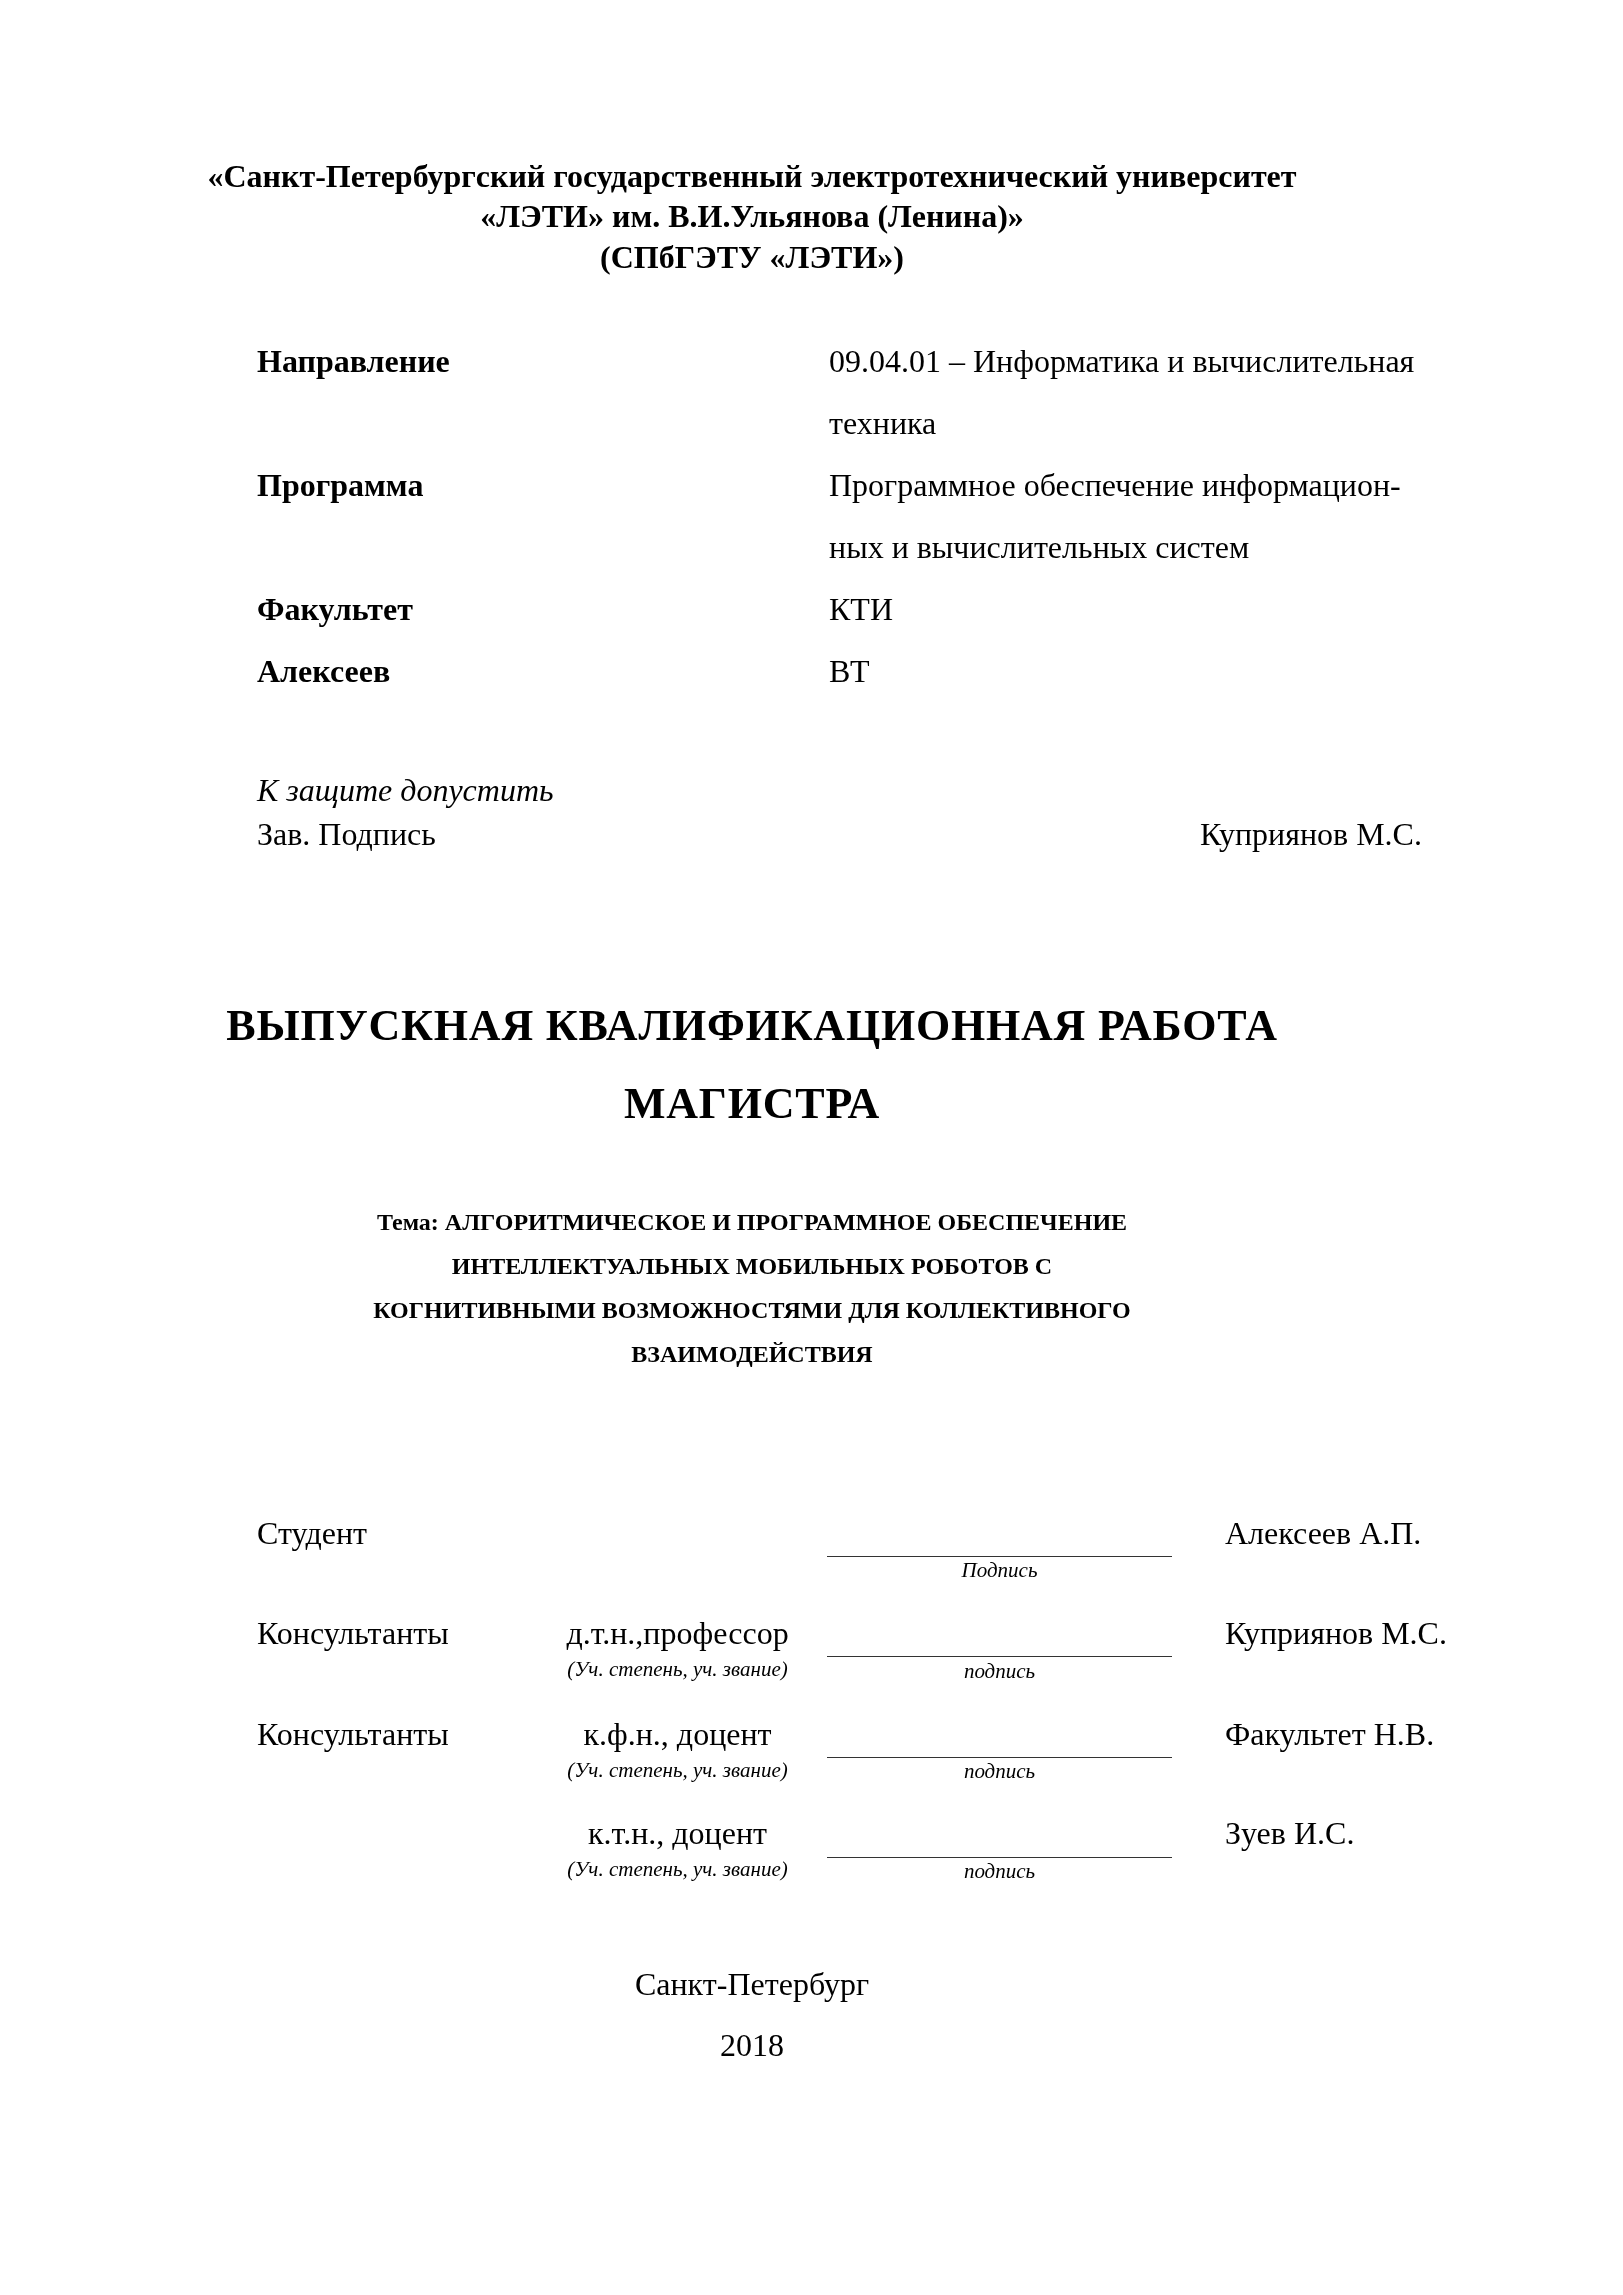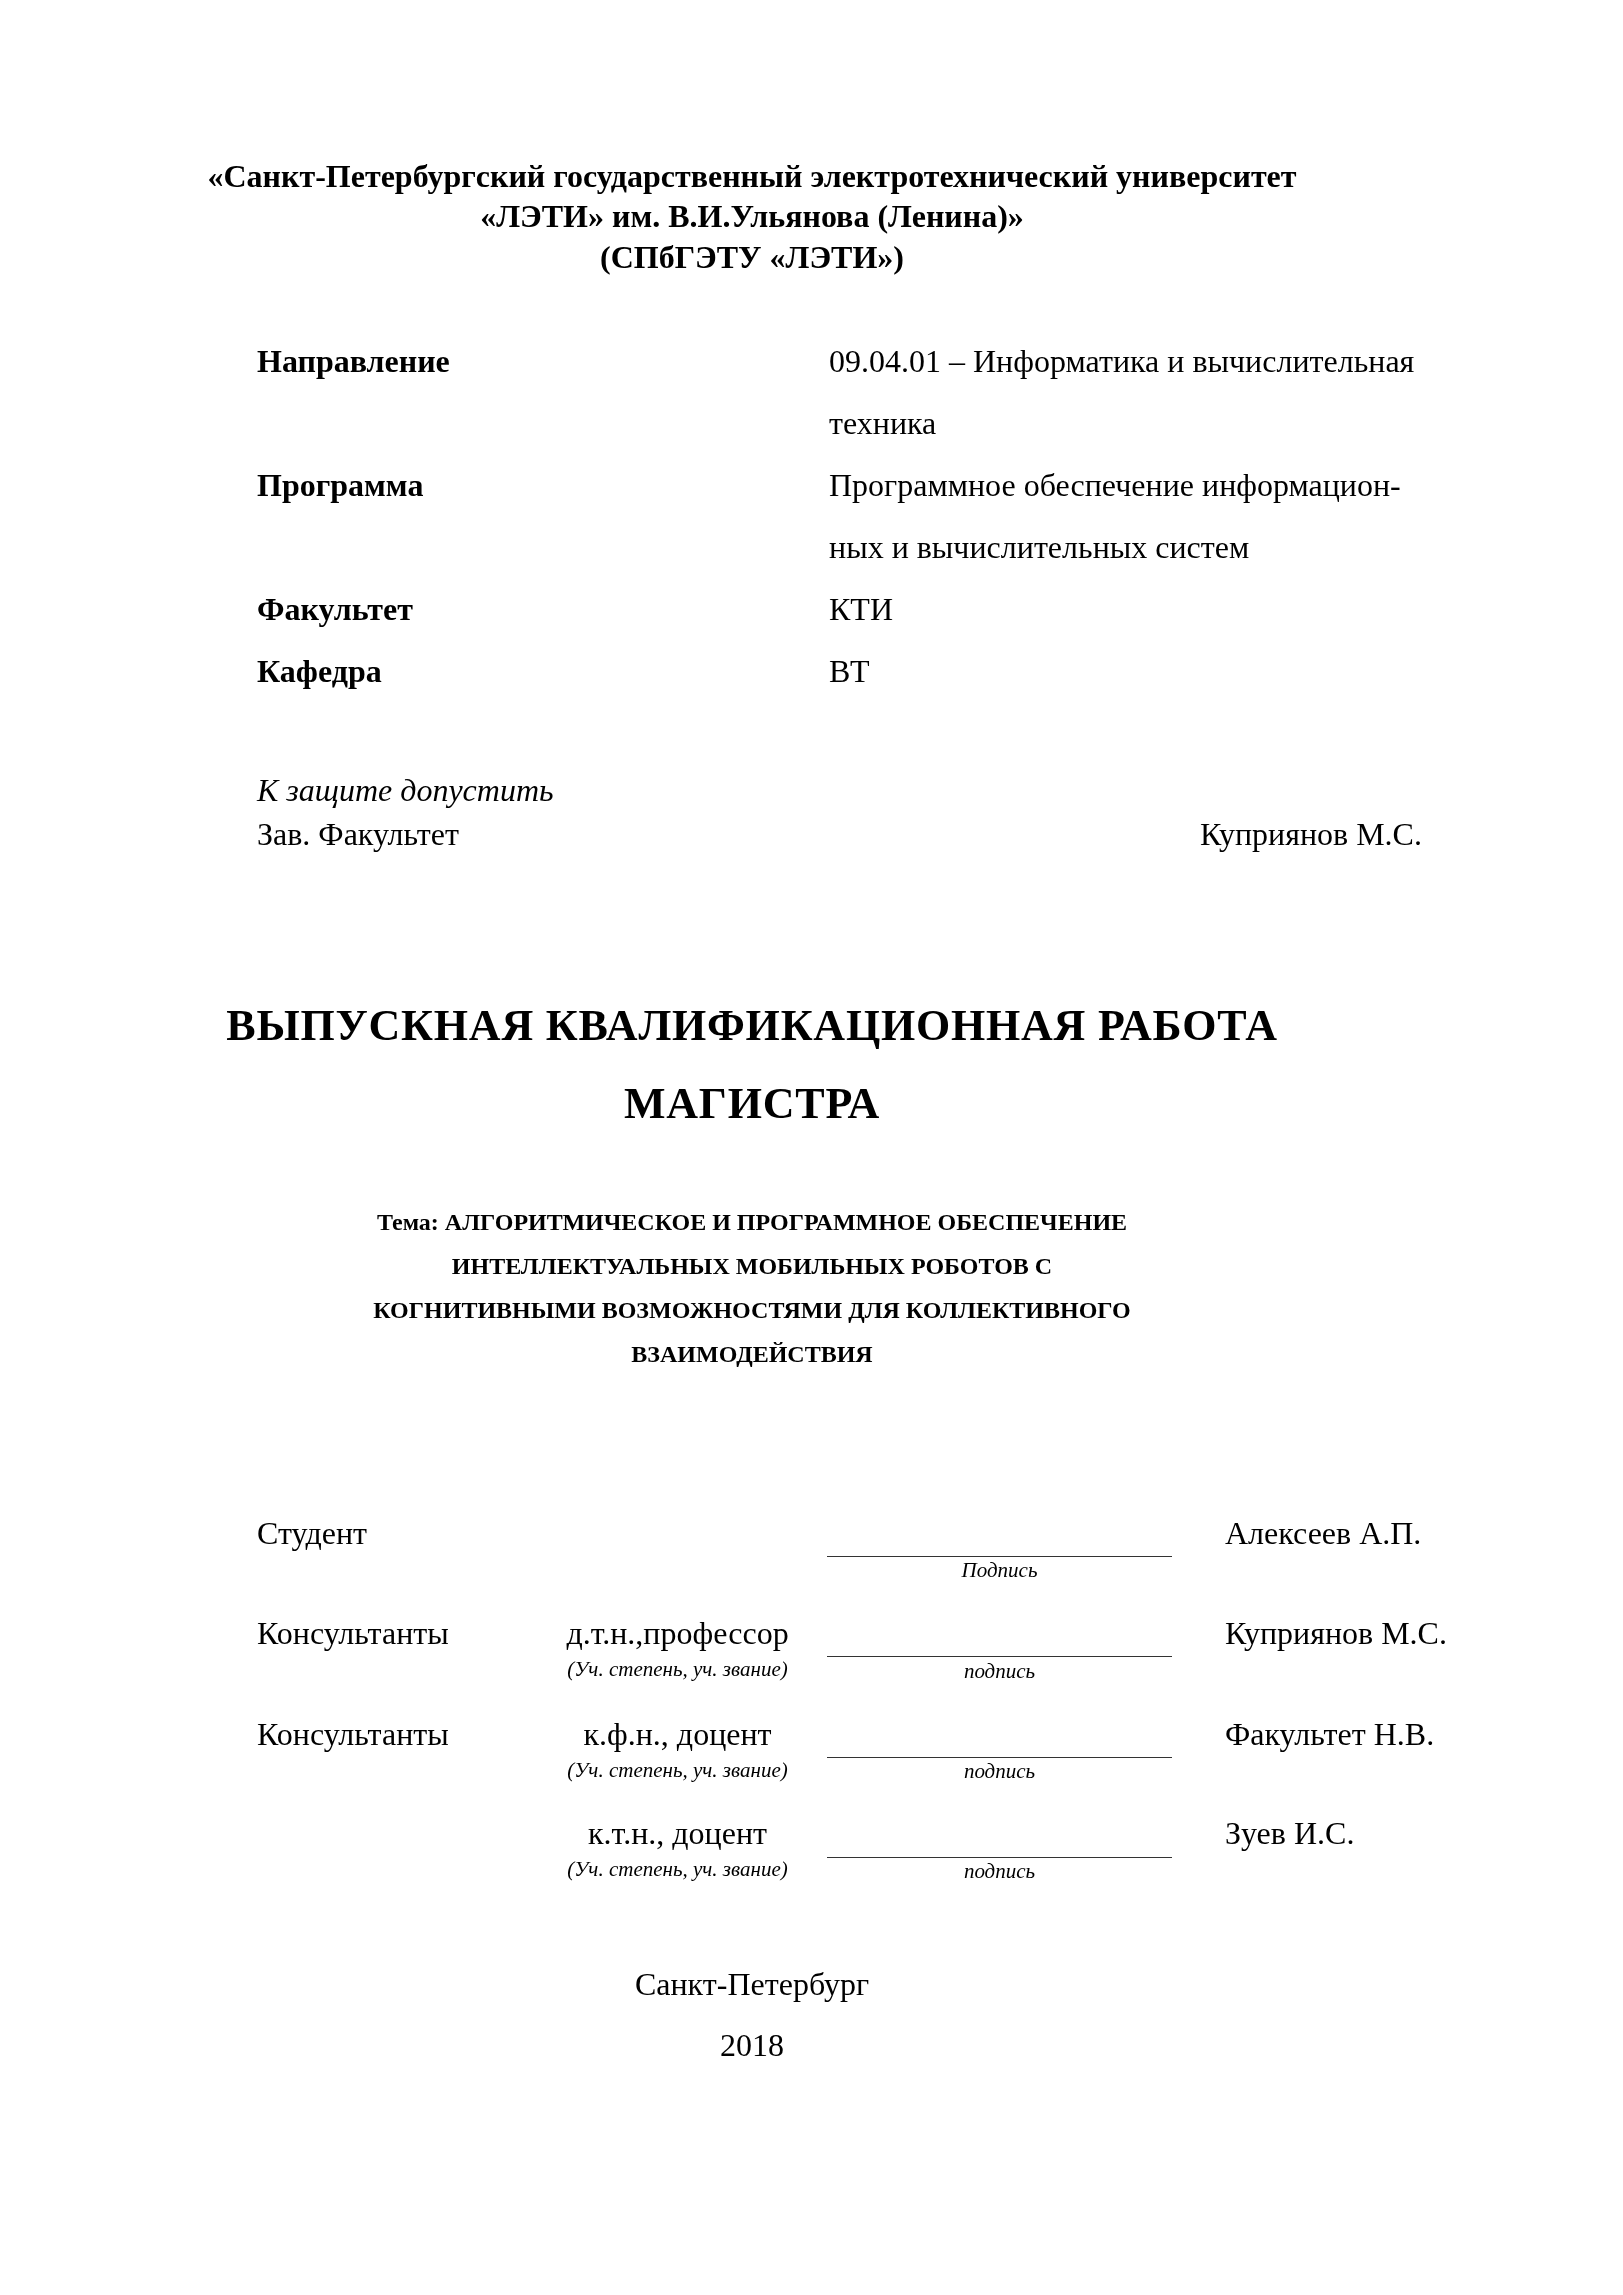--- a/index.html
+++ b/index.html
@@ -35,7 +35,7 @@
   <div class="abs body bold" style="left:257px; top:590px;">Факультет</div>
   <div class="abs body" style="left:829px; top:590px;">КТИ</div>
 
-  <div class="abs body bold" style="left:257px; top:652px;">Кафедра</div>
+  <div class="abs body bold" style="left:257px; top:652px;">Алексеев</div>
   <div class="abs body" style="left:829px; top:652px;">ВТ</div>
 </div>
 

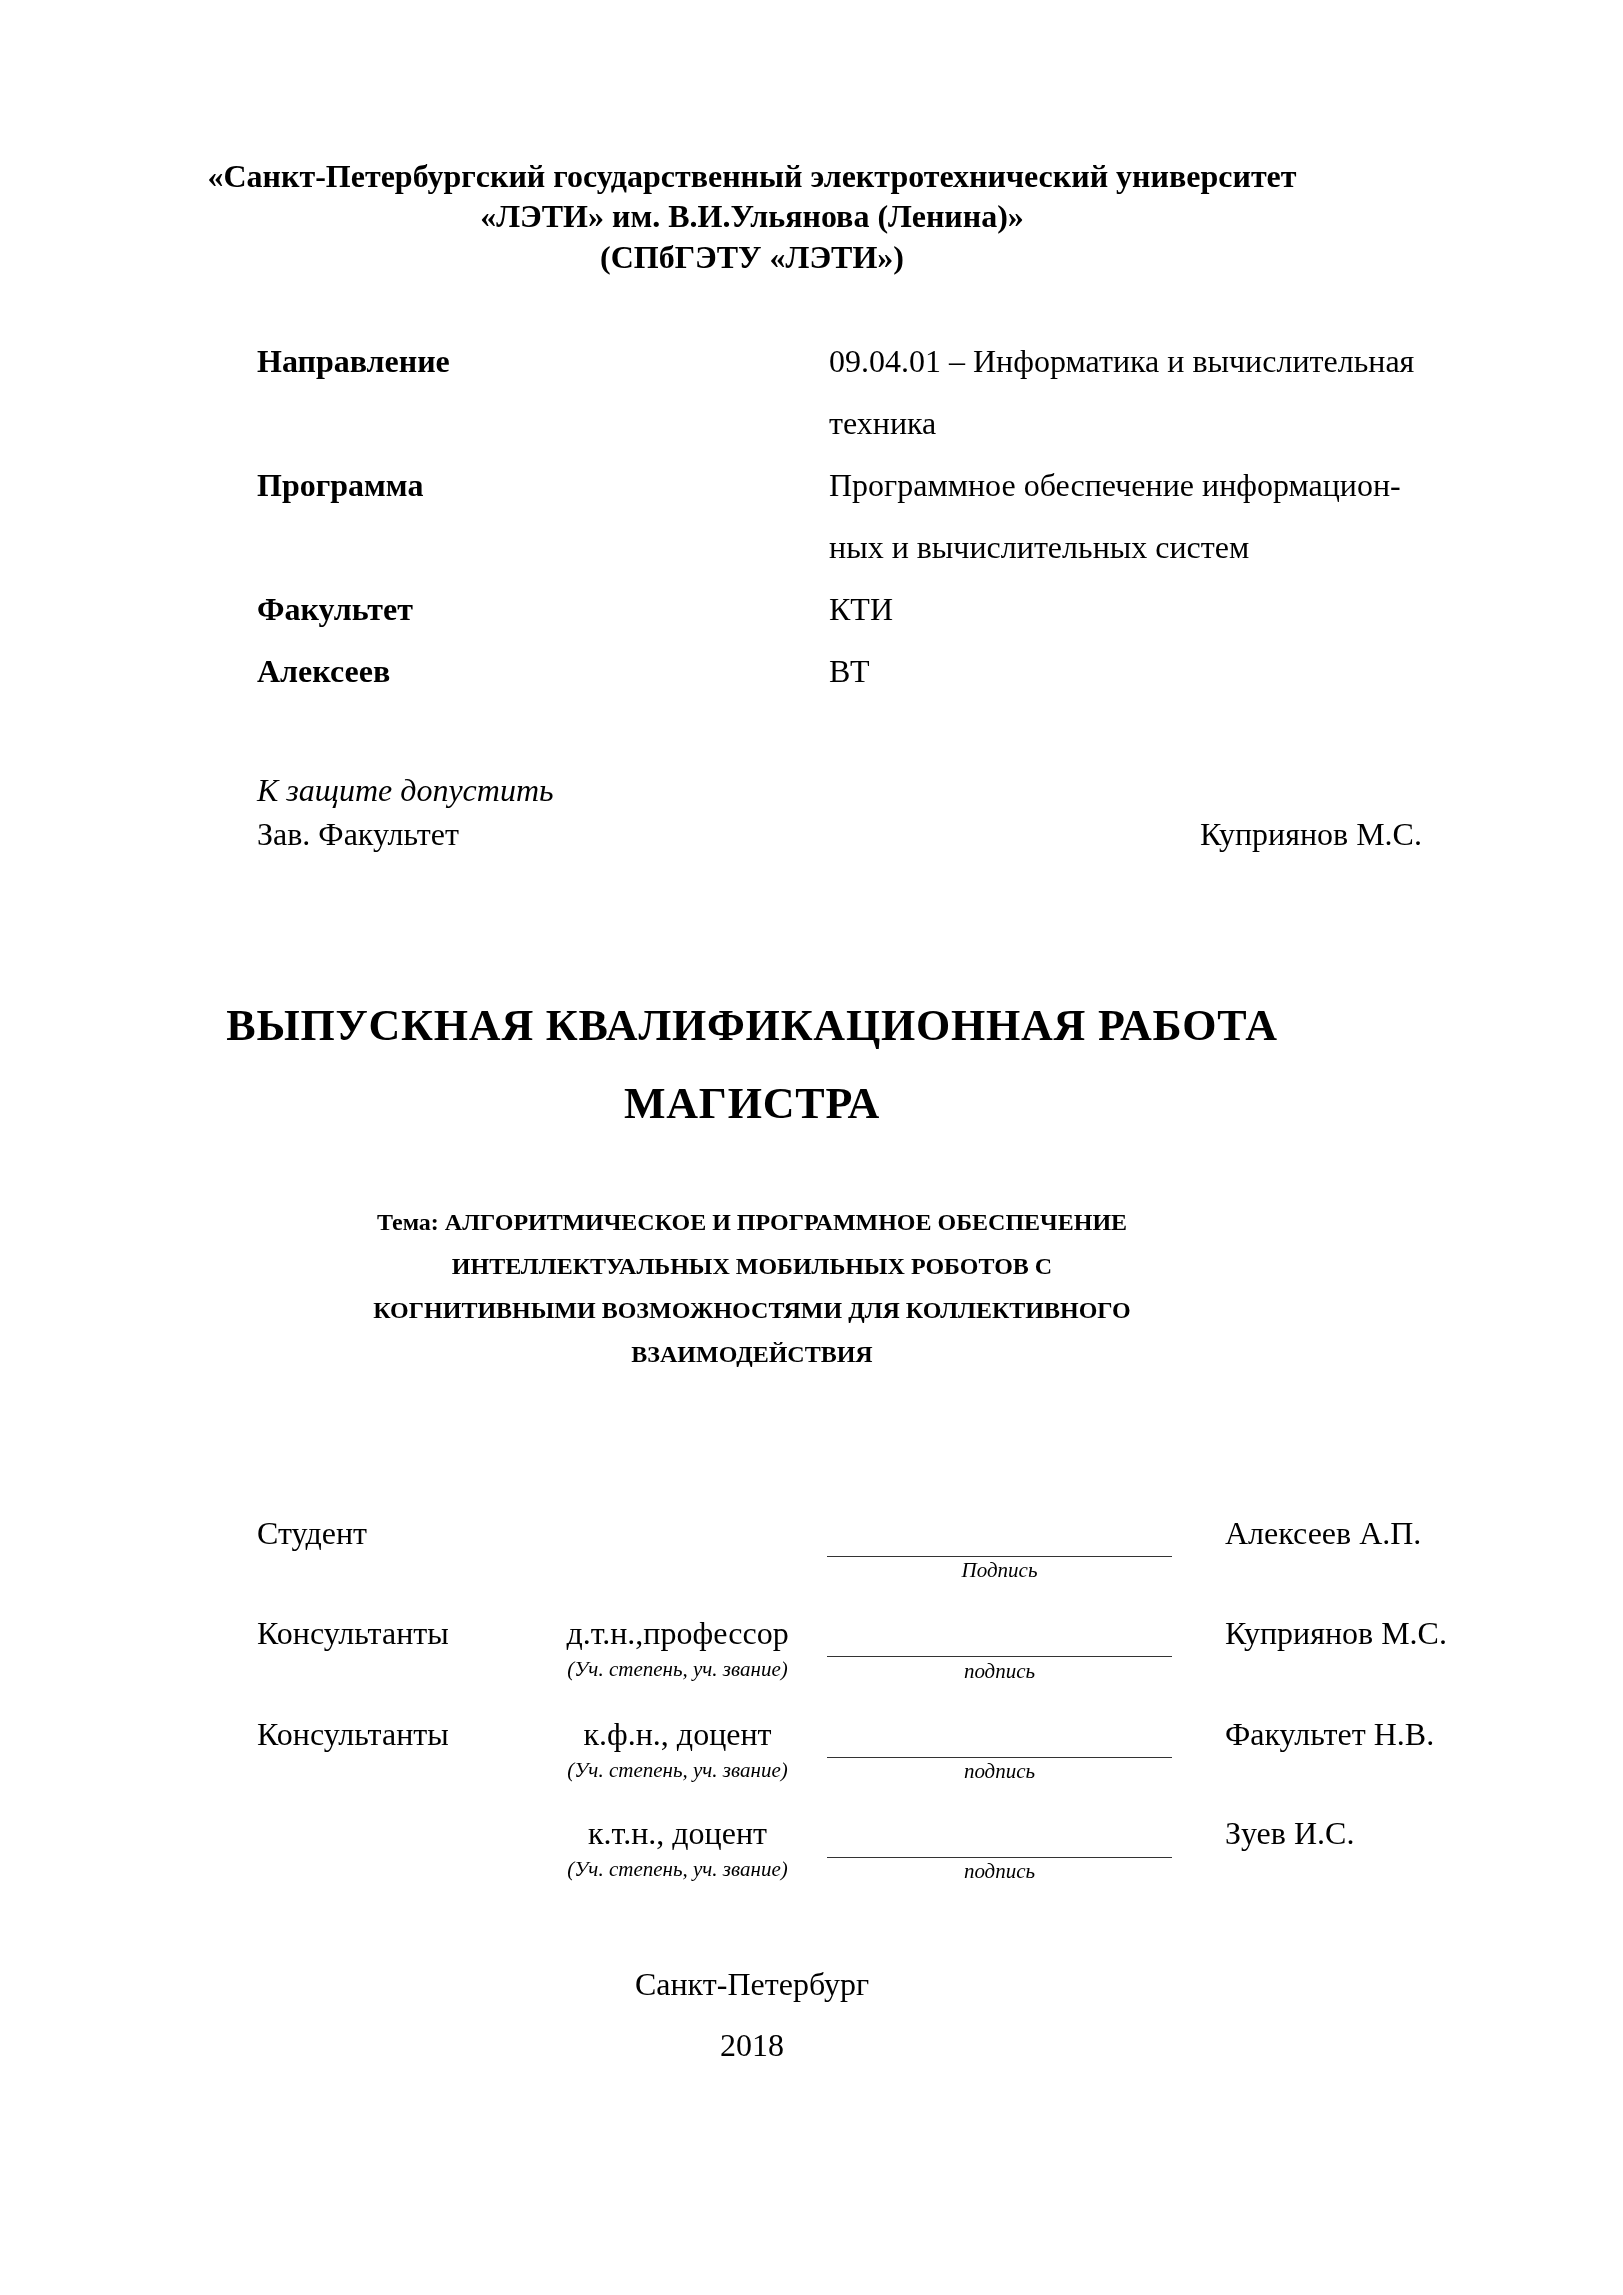--- a/index.html
+++ b/index.html
@@ -40,7 +40,7 @@
 </div>
 
 <div class="abs body ital" style="left:257px; top:753px;">К защите допустить</div>
-<div class="abs body" style="left:257px; top:815px;">Зав. Факультет</div>
+<div class="abs body" style="left:257px; top:815px;">Зав. Подпись</div>
 <div class="abs body" style="left:1200px; top:815px;">Куприянов М.С.</div>
 
 <div class="abs center title" style="top:1000px;">ВЫПУСКНАЯ КВАЛИФИКАЦИОННАЯ РАБОТА</div>

